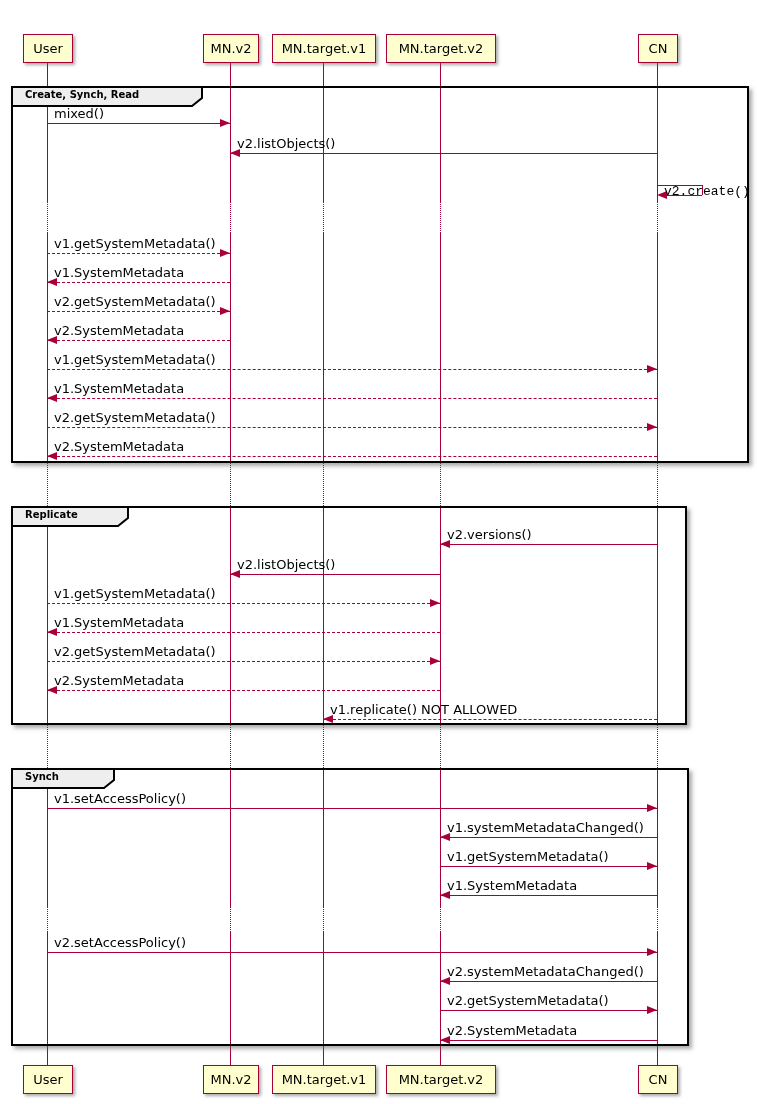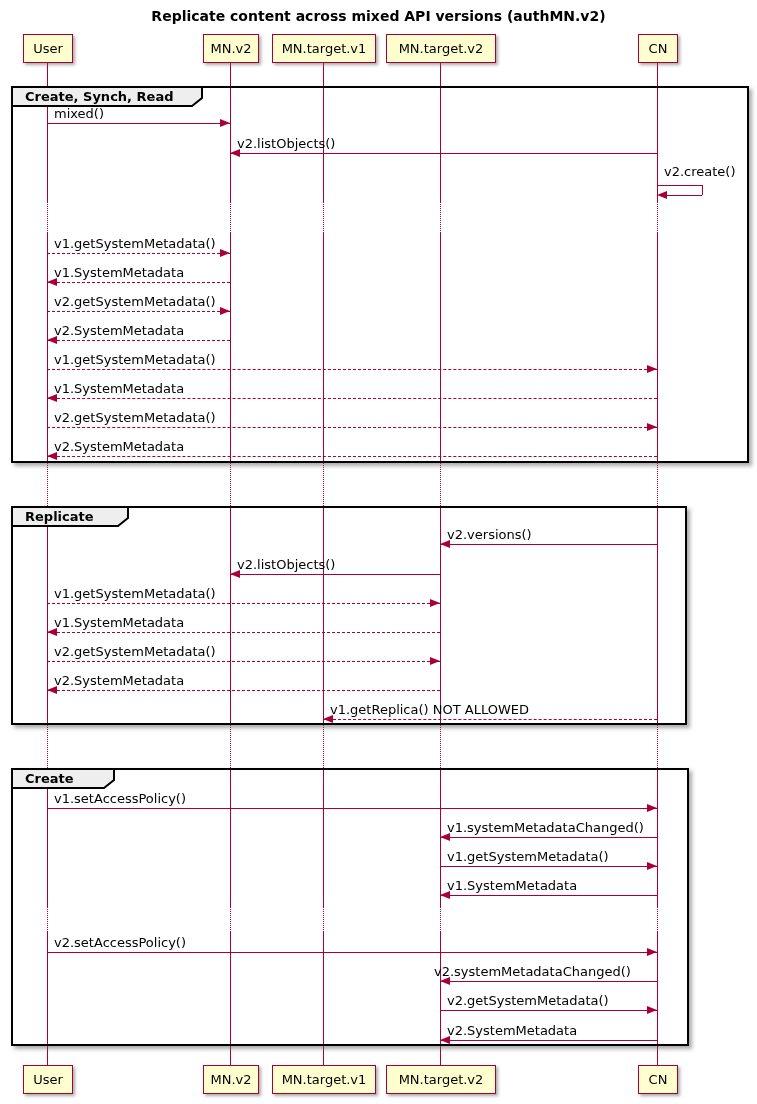--- a/index.html
+++ b/index.html
@@ -38,7 +38,6 @@
 <body>
 
 <div id="canvas">
-  <div class="title">Replicate content across mixed API versions (authMN.v2)</div>
 <div class="lifeline" style="left: 47px; top: 63px; height: 139px; border-left: 1px solid rgb(168, 0, 54);"></div>
     <div class="lifeline" style="left: 47px; top: 202px; height: 31px; border-left: 1px dotted rgb(168, 0, 54);"></div>
     <div class="lifeline" style="left: 47px; top: 233px; height: 230px; border-left: 1px solid rgb(168, 0, 54);"></div>

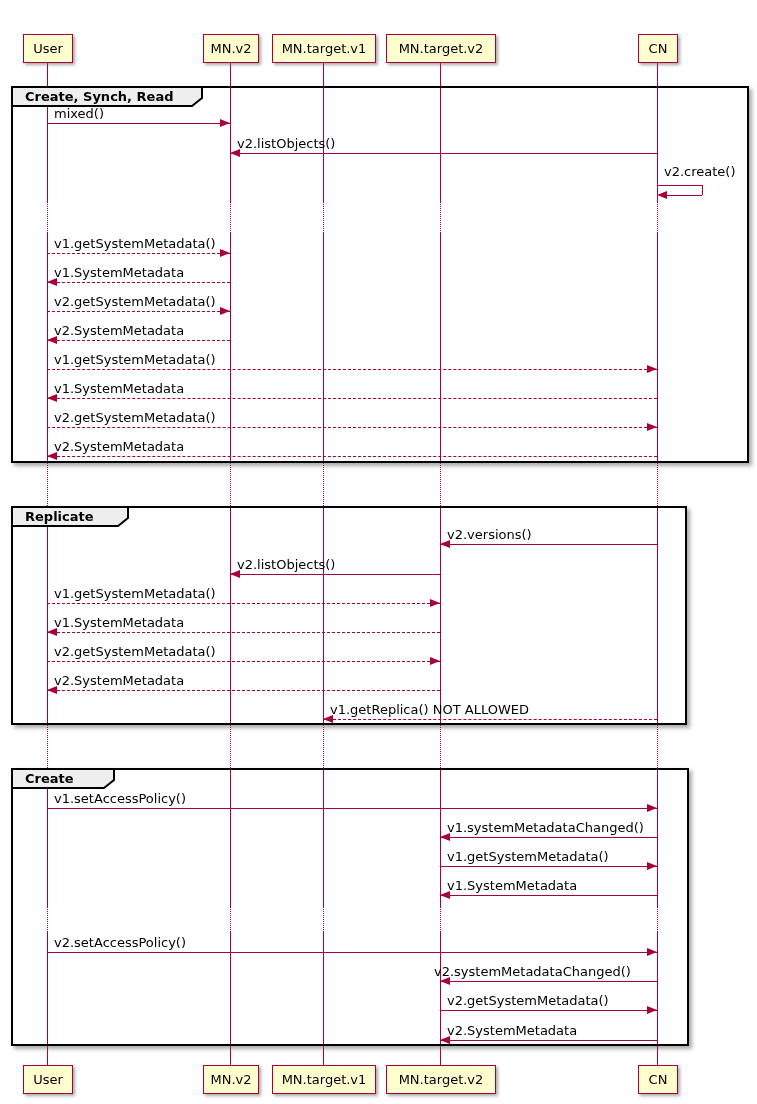--- a/index.html
+++ b/index.html
@@ -23,7 +23,7 @@
   }
   .fraghead{position:absolute;z-index:3;}
   .fraglabel{
-    position:absolute;z-index:4;font-size:13px;font-weight:bold;color:#000;
+    position:absolute;z-index:4;font-size:10px;font-weight:bold;color:#000;
     white-space:nowrap;
   }
   .msgline{position:absolute;height:0;z-index:4;}

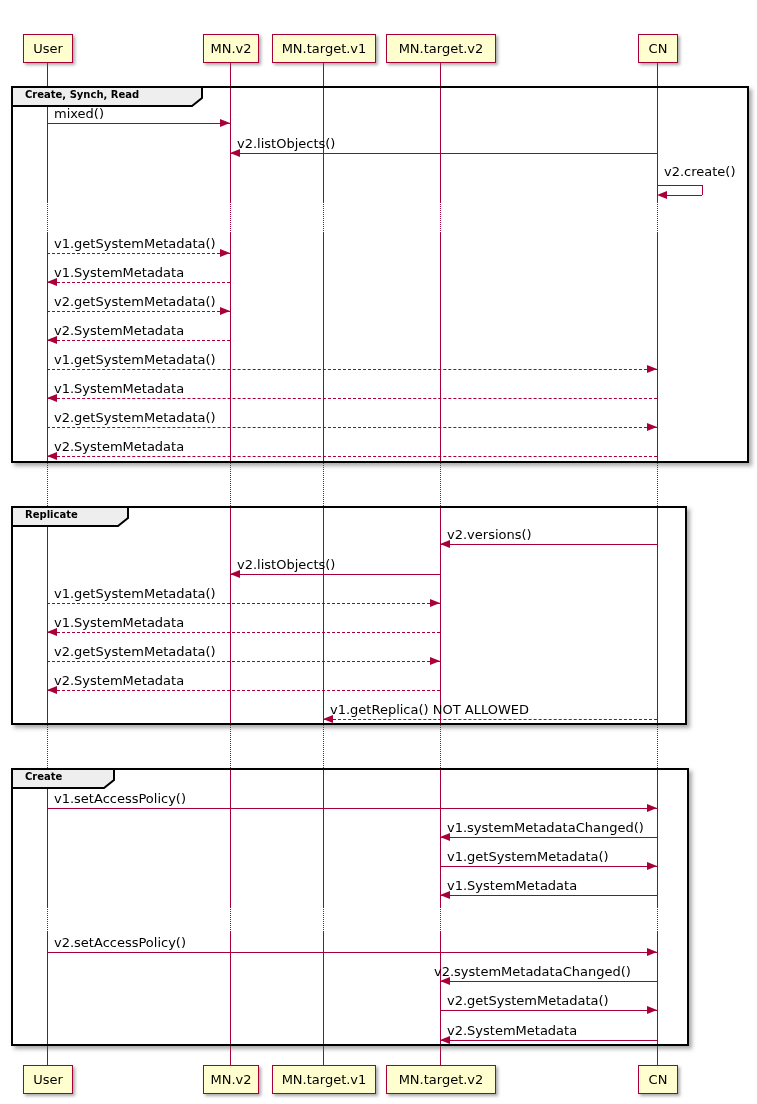--- a/index.html
+++ b/index.html
@@ -108,7 +108,7 @@
     <div class="selfseg" style="left: 702px; top: 185px; width: 0px; height: 10px; border-left: 1px solid rgb(168, 0, 54);"></div>
     <div class="selfseg" style="left: 667px; top: 195px; width: 35px; height: 0px; border-top: 1px solid rgb(168, 0, 54);"></div>
     <div class="arrowhead" style="top: 191px; border-top: 4px solid transparent; border-bottom: 4px solid transparent; left: 657px; border-right: 10px solid rgb(168, 0, 54);"></div>
-    <div class="msglabel" style="left: 664px; top: 164px;">v2.create()</div>
+    <div class="msglabel" style="left: 664px; top: 184px; font-family: Liberation Mono, monospace;">v2.create()</div>
     <div class="msgline" style="left: 47px; top: 253px; width: 183px; border-top: 1px dashed rgb(168, 0, 54);"></div>
     <div class="arrowhead" style="top: 249px; border-top: 4px solid transparent; border-bottom: 4px solid transparent; left: 220px; border-left: 10px solid rgb(168, 0, 54);"></div>
     <div class="msglabel" style="left: 54px; top: 236px;">v1.getSystemMetadata()</div>

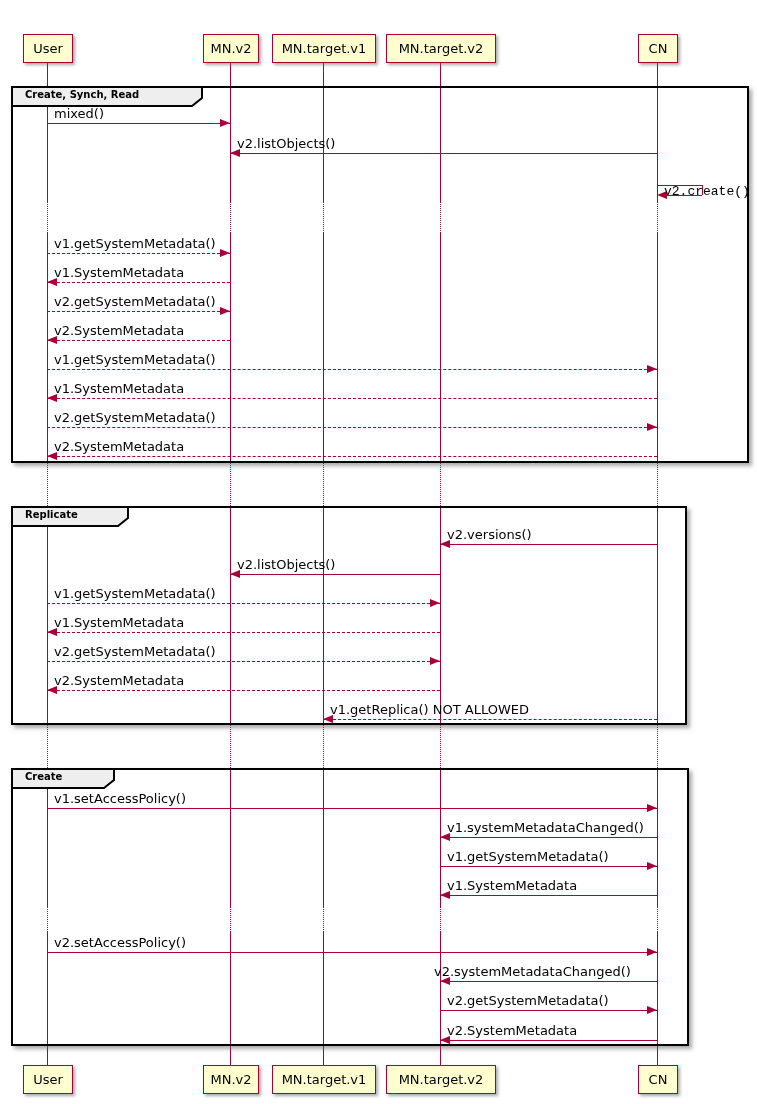--- a/index.html
+++ b/index.html
@@ -153,7 +153,7 @@
     <div class="msglabel" style="left: 54px; top: 673px;">v2.SystemMetadata</div>
     <div class="msgline" style="left: 323px; top: 719px; width: 334px; border-top: 1px dashed rgb(168, 0, 54);"></div>
     <div class="arrowhead" style="top: 715px; border-top: 4px solid transparent; border-bottom: 4px solid transparent; left: 323px; border-right: 10px solid rgb(168, 0, 54);"></div>
-    <div class="msglabel" style="left: 330px; top: 702px;">v1.getReplica() NOT ALLOWED</div>
+    <div class="msglabel" style="left: 330px; top: 702px;">v1.replicate() NOT ALLOWED</div>
     <div class="msgline" style="left: 47px; top: 808px; width: 610px; border-top: 1px solid rgb(168, 0, 54);"></div>
     <div class="arrowhead" style="top: 804px; border-top: 4px solid transparent; border-bottom: 4px solid transparent; left: 647px; border-left: 10px solid rgb(168, 0, 54);"></div>
     <div class="msglabel" style="left: 54px; top: 791px;">v1.setAccessPolicy()</div>

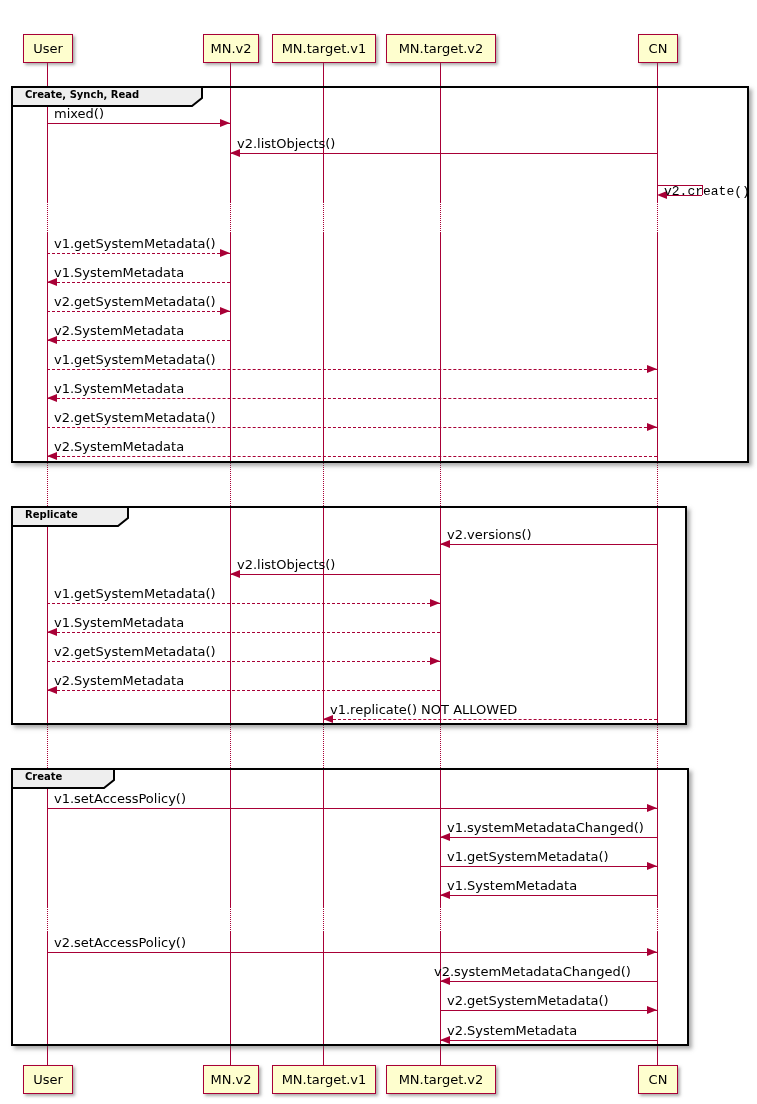--- a/index.html
+++ b/index.html
@@ -97,7 +97,7 @@
     <svg width="106" height="23" class="fraghead" style="left: 11px; top: 768px;">
       <polygon points="1,1 103,1 103,12 93,20 1,20" fill="#EEEEEE" stroke="#000000" stroke-width="2"></polygon>
     </svg>
-    <div class="fraglabel" style="left: 25px; top: 771px;">Create</div>
+    <div class="fraglabel" style="left: 25px; top: 771px;">Synch</div>
     <div class="msgline" style="left: 47px; top: 123px; width: 183px; border-top: 1px solid rgb(168, 0, 54);"></div>
     <div class="arrowhead" style="top: 119px; border-top: 4px solid transparent; border-bottom: 4px solid transparent; left: 220px; border-left: 10px solid rgb(168, 0, 54);"></div>
     <div class="msglabel" style="left: 54px; top: 106px;">mixed()</div>

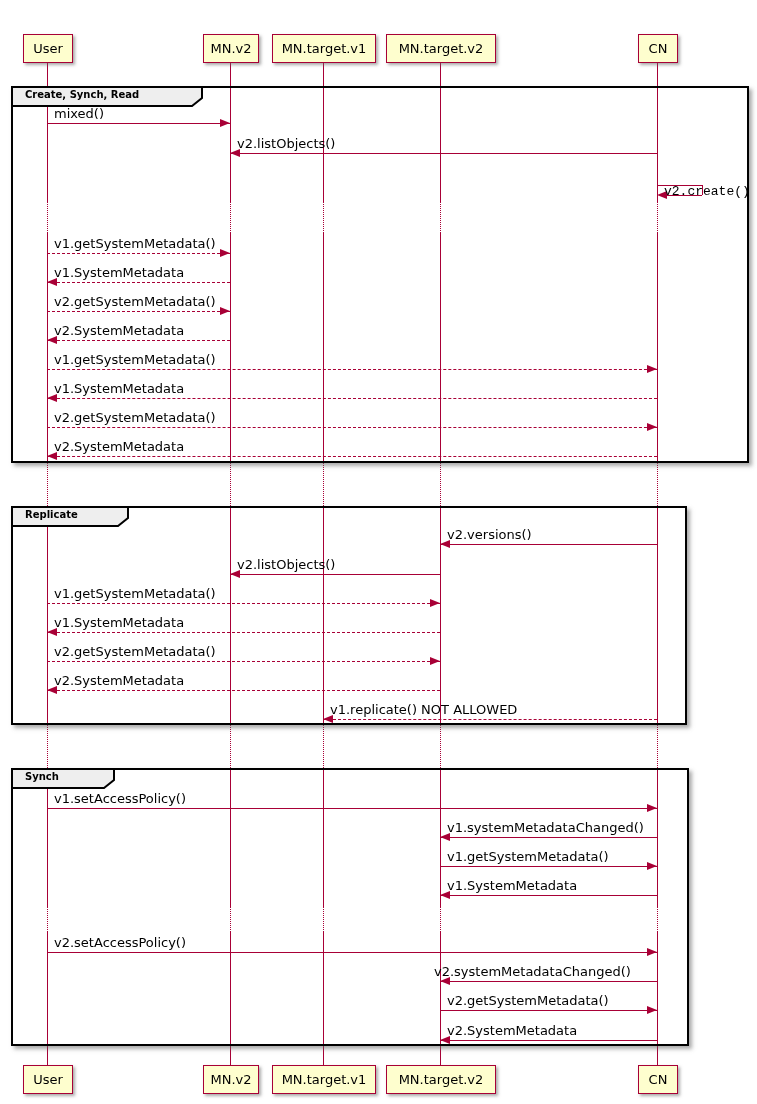--- a/index.html
+++ b/index.html
@@ -171,7 +171,7 @@
     <div class="msglabel" style="left: 54px; top: 935px;">v2.setAccessPolicy()</div>
     <div class="msgline" style="left: 440px; top: 981px; width: 217px; border-top: 1px solid rgb(168, 0, 54);"></div>
     <div class="arrowhead" style="top: 977px; border-top: 4px solid transparent; border-bottom: 4px solid transparent; left: 440px; border-right: 10px solid rgb(168, 0, 54);"></div>
-    <div class="msglabel" style="left: 434px; top: 964px;">v2.systemMetadataChanged()</div>
+    <div class="msglabel" style="left: 447px; top: 964px;">v2.systemMetadataChanged()</div>
     <div class="msgline" style="left: 440px; top: 1010px; width: 217px; border-top: 1px solid rgb(168, 0, 54);"></div>
     <div class="arrowhead" style="top: 1006px; border-top: 4px solid transparent; border-bottom: 4px solid transparent; left: 647px; border-left: 10px solid rgb(168, 0, 54);"></div>
     <div class="msglabel" style="left: 447px; top: 993px;">v2.getSystemMetadata()</div>

